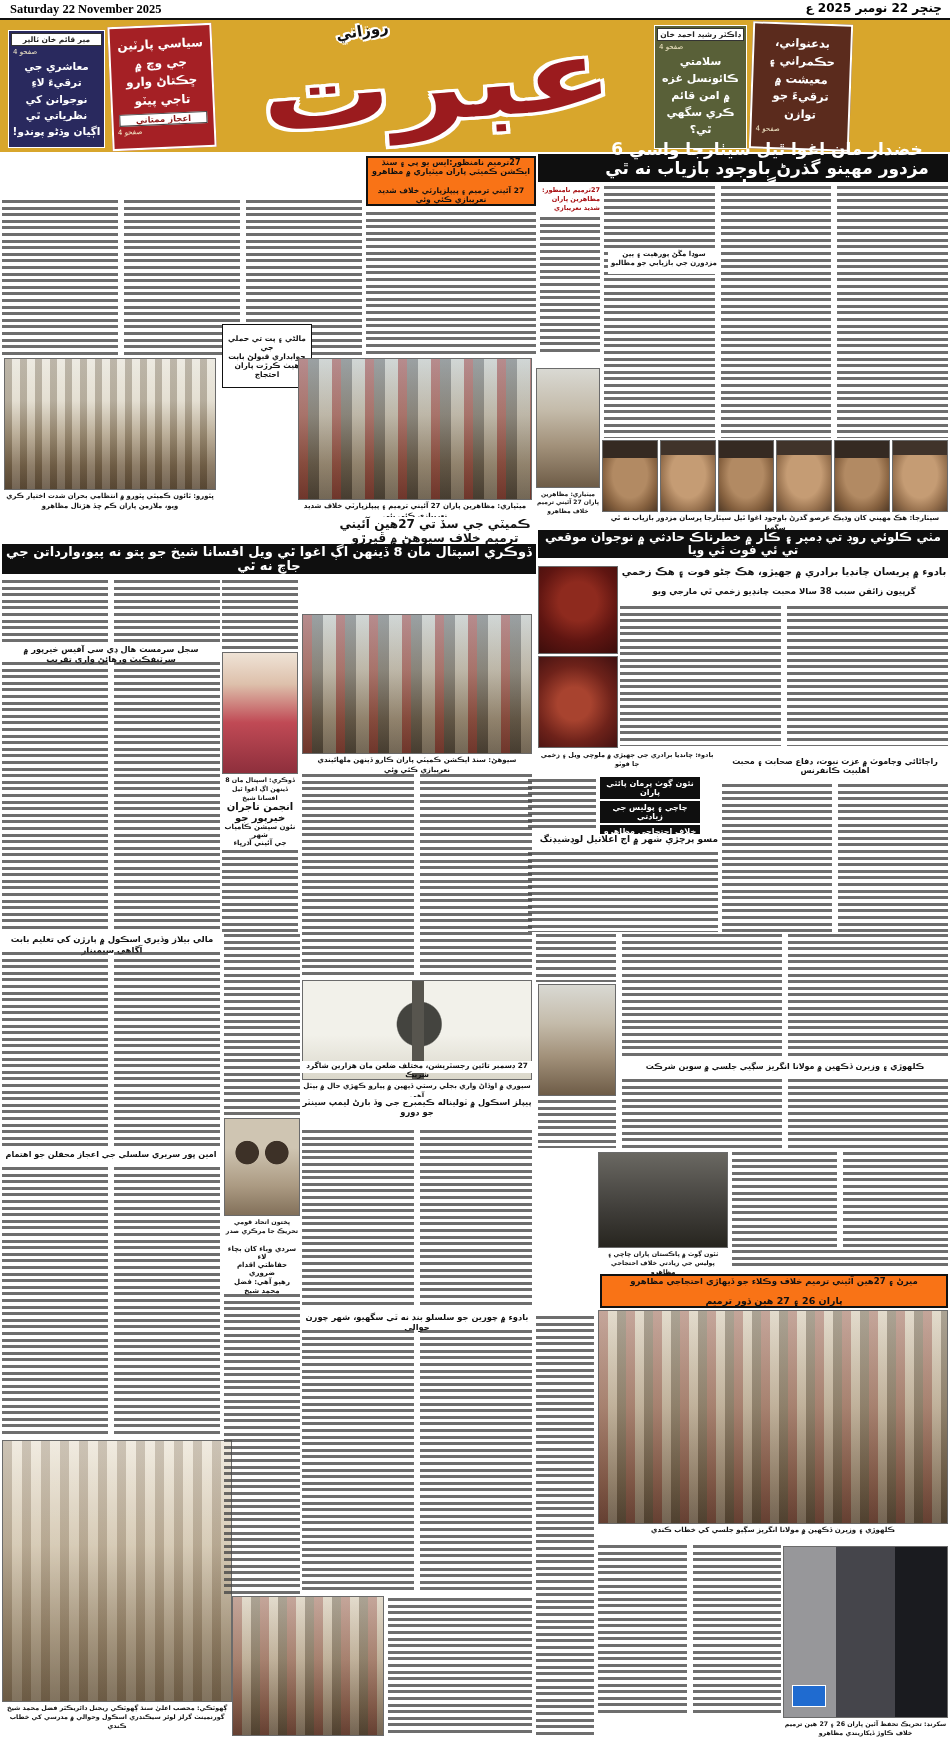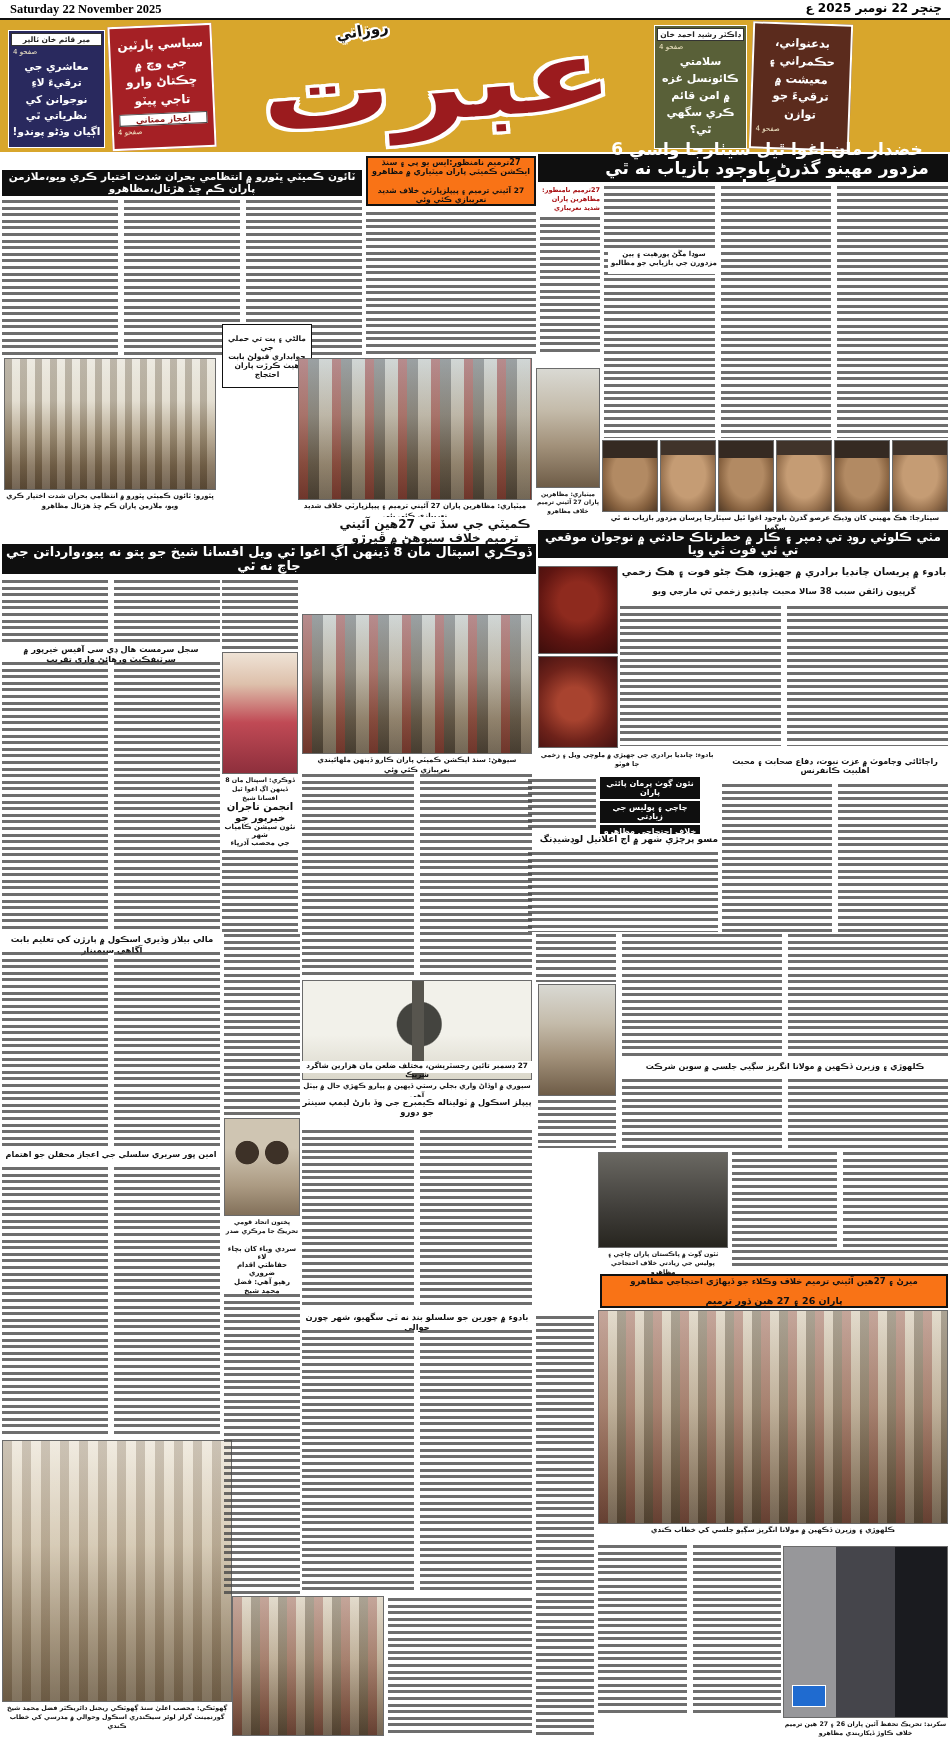--- a/index.html
+++ b/index.html
@@ -123,7 +123,6 @@
     <div style="font-size:7.5px;margin-top:2px">27 آئيني ترميم ۽ پيپلزپارٽي خلاف شديد نعريبازي ڪئي وئي</div>
   </div>
 
-  <div class="abs band" style="left:2px;top:170px;width:360px;height:26px;font-size:10.5px;">ٽائون ڪميٽي ڀٽورو ۾ انتظامي بحران شدت اختيار ڪري ويو،ملازمن پاران ڪم ڇڏ هڙتال،مظاهرو</div>
 
   <div class="abs cols" style="left:604px;top:186px;width:344px;height:252px;">
     <div class="col"></div>

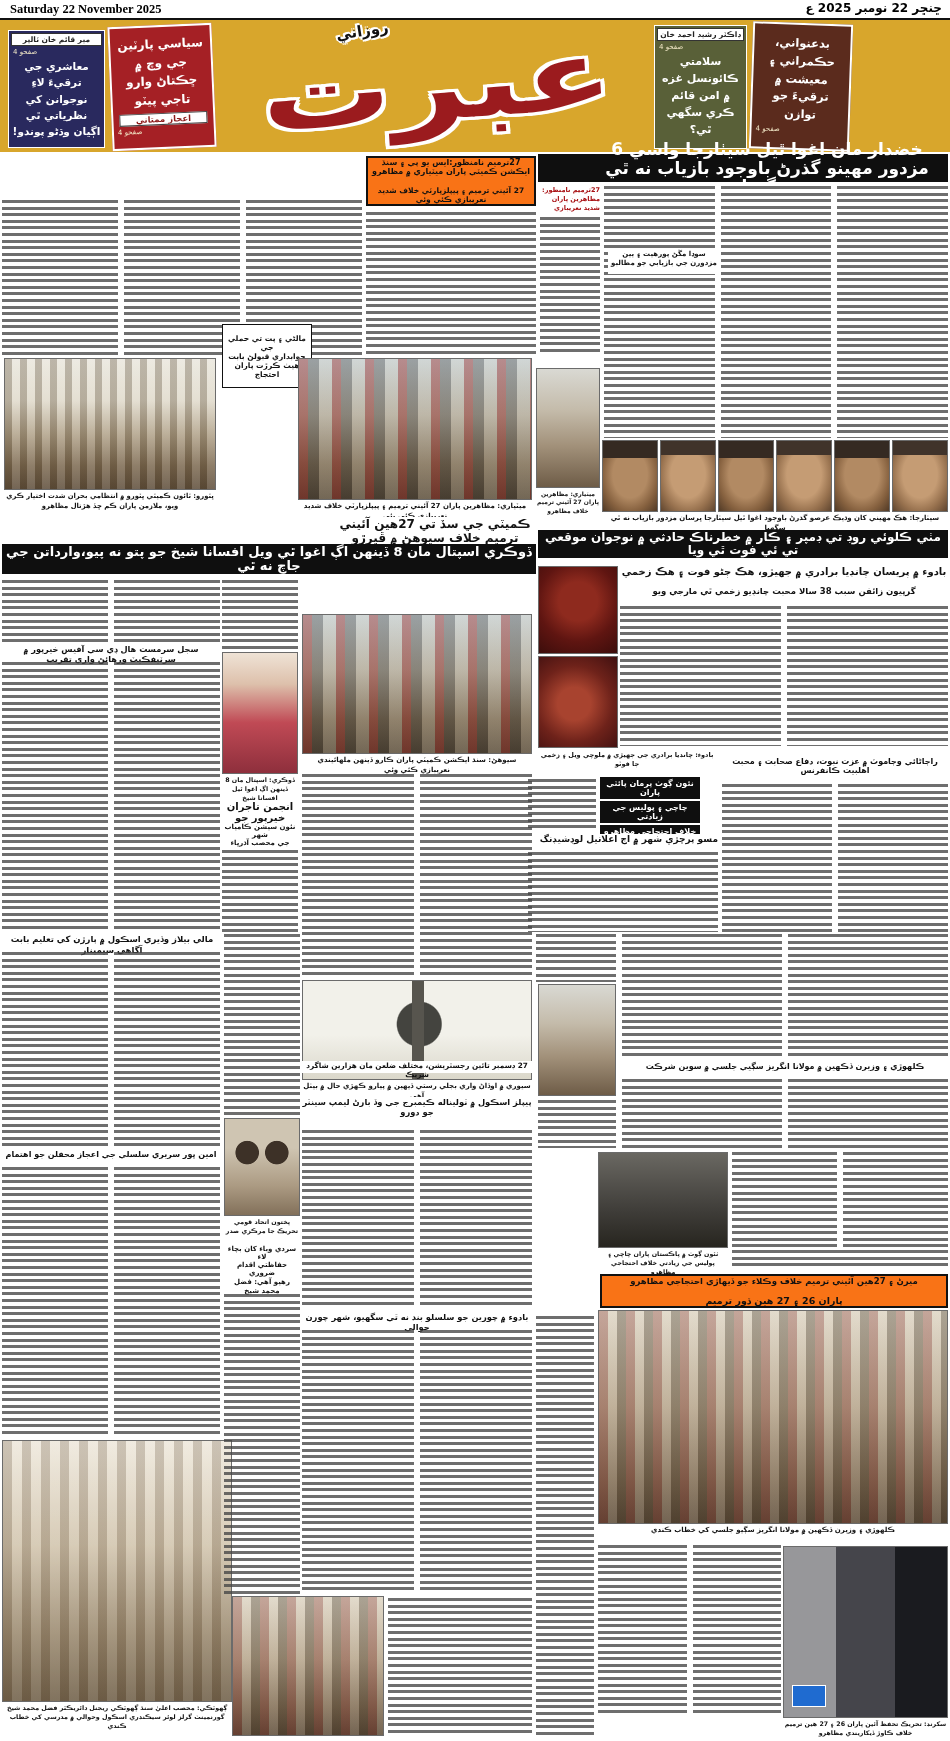--- a/index.html
+++ b/index.html
@@ -222,7 +222,7 @@
   <div class="abs sheadbox" style="left:222px;top:802px;width:76px;height:44px;border:none;">
     <div style="font-size:10px">انجمن تاجران خيرپور جو</div>
     <div style="font-size:7px">نئون سيشن ڪامياب شهر</div>
-    <div style="font-size:7px">جي محصب آڌرڀاء</div>
+    <div style="font-size:7px">جي آئيني آڌرڀاء</div>
   </div>
   <div class="abs tx" style="left:222px;top:850px;width:76px;height:82px;"></div>
 

